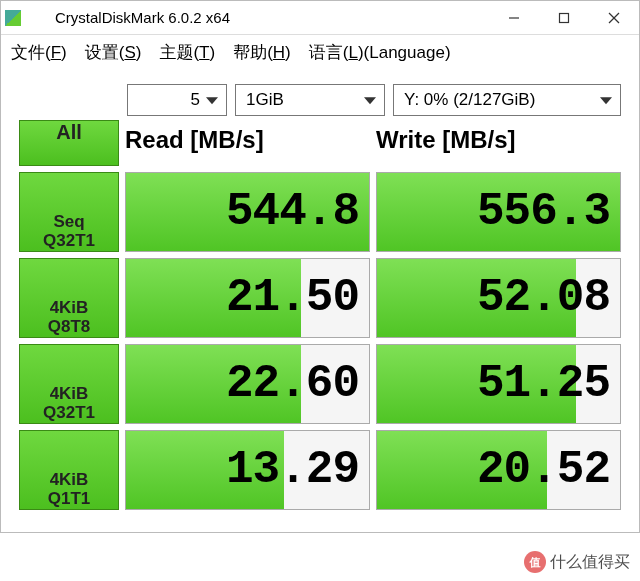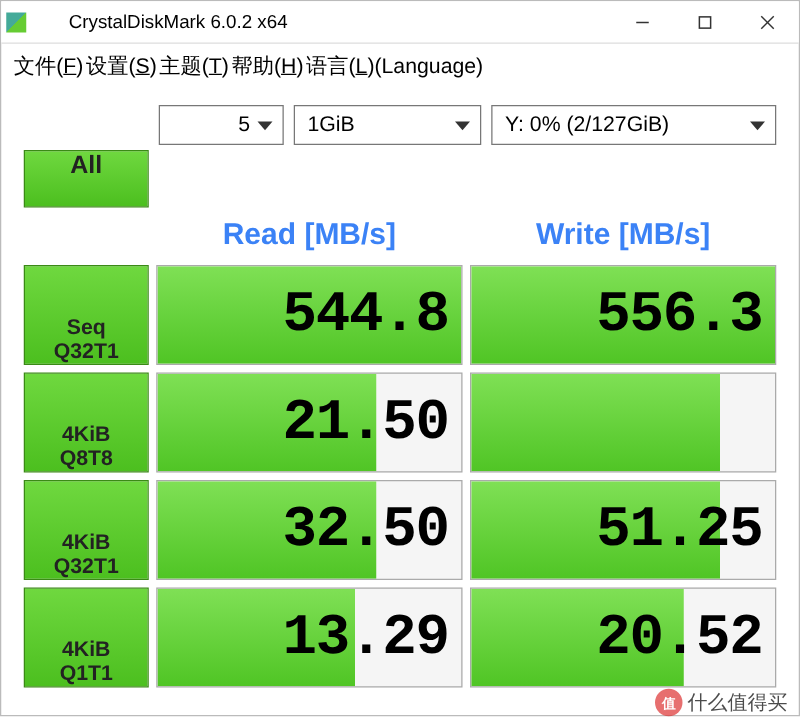--- a/index.html
+++ b/index.html
@@ -11,7 +11,7 @@
 .winbtns { display: flex; }
 .winbtn { width: 50px; height: 30px; display: flex; align-items: center; justify-content: center; font-size: 15px; color: #333; }
 .winbtn svg { width: 12px; height: 12px; }
-.menubar { display: flex; gap: 2px; padding: 6px 10px; font-size: 17px; color: #000; }
+.menubar { display: flex; gap: 18px; padding: 6px 10px; font-size: 17px; color: #000; }
 .menubar span u { text-decoration: underline; }
 .content { padding: 14px 18px 22px 18px; }
 .grid { display: grid; grid-template-columns: 100px 1fr 1fr; gap: 6px; }

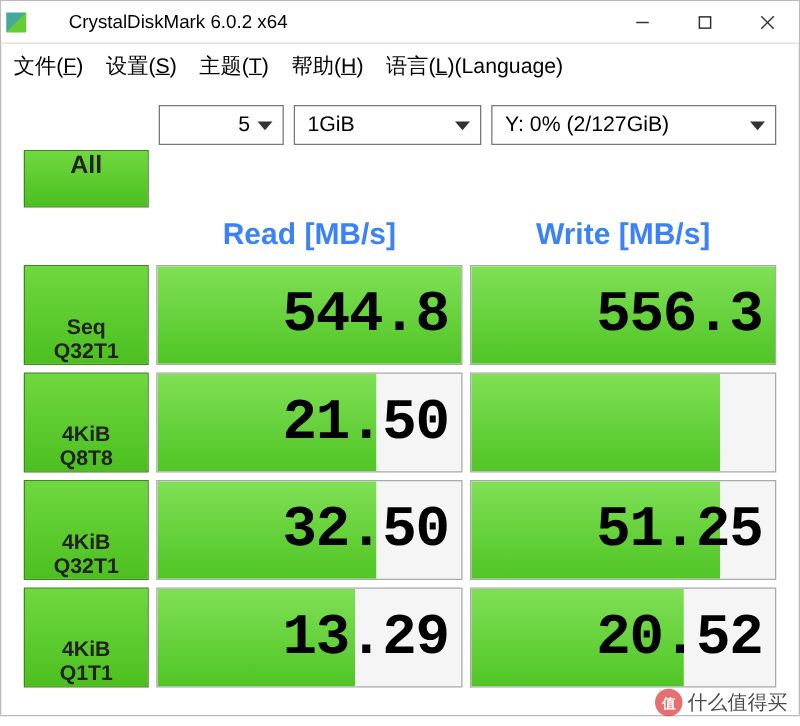--- a/index.html
+++ b/index.html
@@ -19,7 +19,7 @@
 .selectbox { position: relative; border: 1px solid #777; background: #fff; height: 32px; display: flex; align-items: center; padding: 0 26px 0 10px; font-size: 17px; }
 .selectbox::after { content: ""; position: absolute; right: 8px; top: 50%; transform: translateY(-40%); border-left: 6px solid transparent; border-right: 6px solid transparent; border-top: 7px solid #333; }
 .btn-all { background: linear-gradient(to bottom,#6FD83F 0%,#4CBF1F 100%); border: 1px solid #3a8a15; color: #222; font-weight: bold; font-size: 20px; display: flex; align-items: flex-start; justify-content: center; height: 80px; }
-.header-cell { font-size: 24px; font-weight: bold; text-align: center; padding: 6px 0 4px; color: #3b82f6; margin-top: 48px; }
+.header-cell { font-size: 24px; font-weight: bold; text-align: left; padding: 6px 0 4px; color: #000000; }
 .test-btn { background: linear-gradient(to bottom,#6FD83F 0%,#4CBF1F 100%); border: 1px solid #3a8a15; color: #222; display: flex; flex-direction: column; align-items: center; justify-content: flex-end; font-weight: bold; line-height: 1.15; height: 80px; }
 .test-btn .l1 { font-size: 17px; }
 .test-btn .l2 { font-size: 17px; }

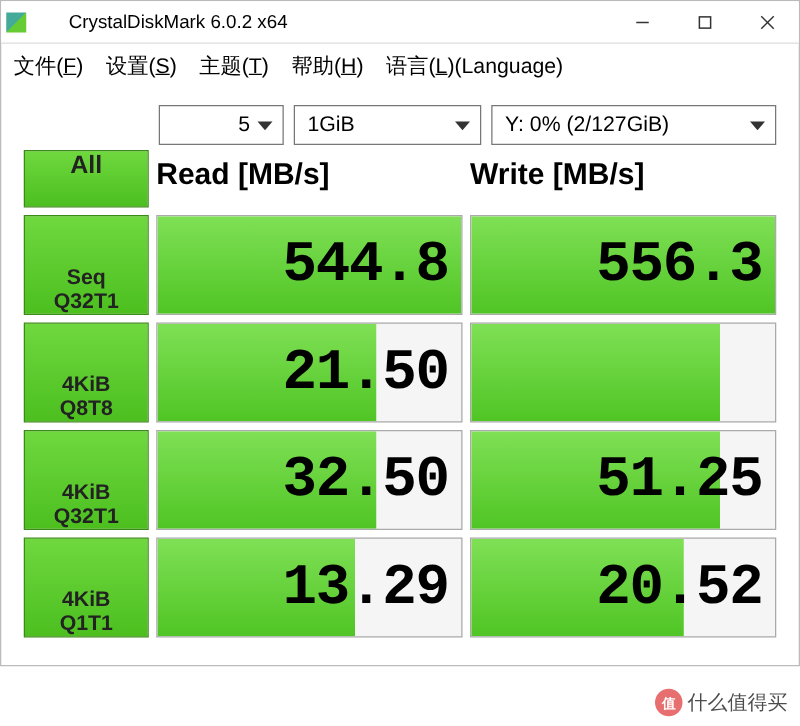--- a/index.html
+++ b/index.html
@@ -110,6 +110,7 @@
         </div>
       <div class="val-cell">
           <div class="bar" style="width:82%"></div>
+          <span class="num">52.08</span>
         </div>
 
       <div class="test-btn">

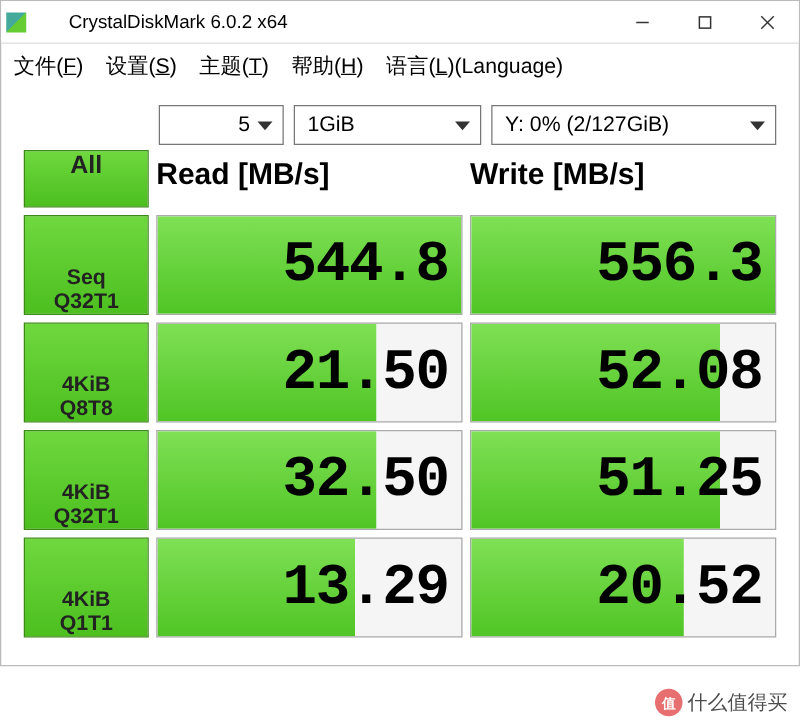--- a/index.html
+++ b/index.html
@@ -119,7 +119,7 @@
         </div>
       <div class="val-cell">
           <div class="bar" style="width:72%"></div>
-          <span class="num">32.50</span>
+          <span class="num">22.60</span>
         </div>
       <div class="val-cell">
           <div class="bar" style="width:82%"></div>

